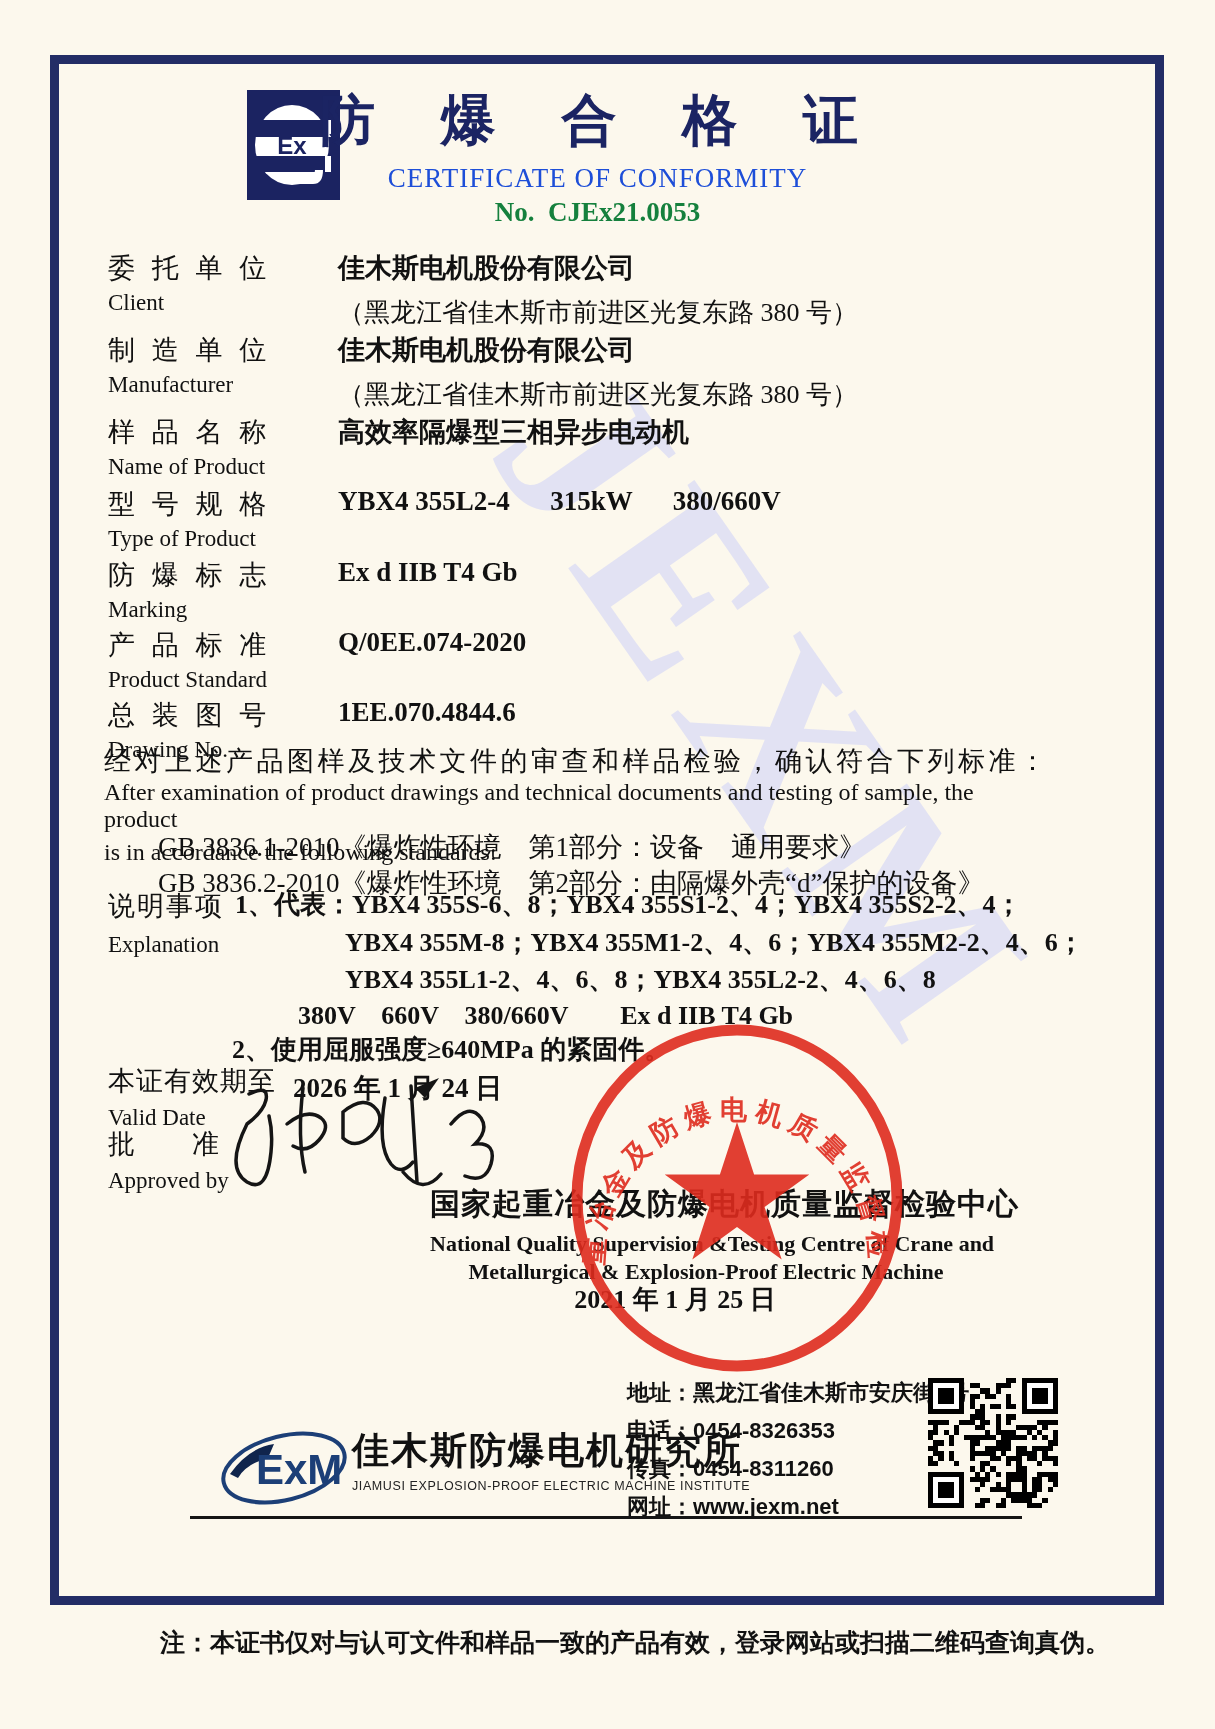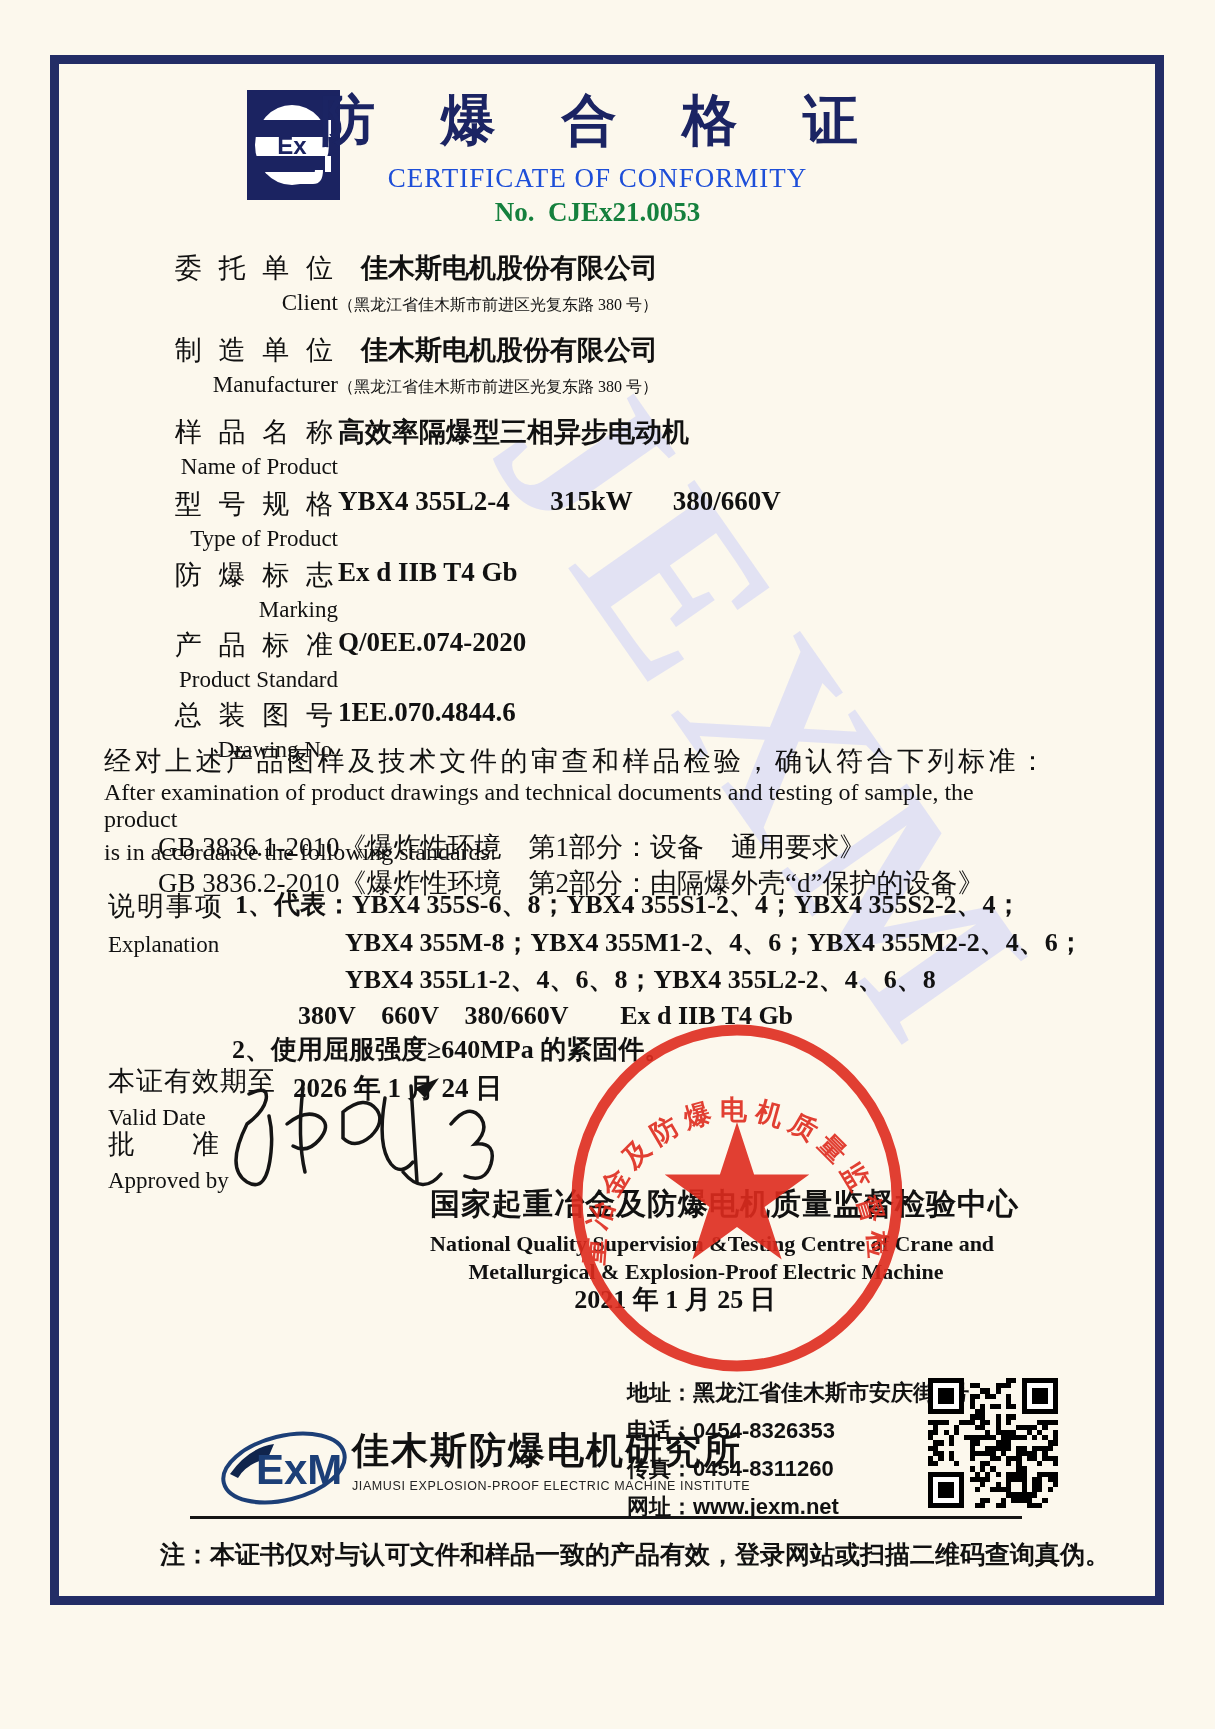--- a/index.html
+++ b/index.html
@@ -36,7 +36,7 @@
     font-size:27px; font-weight:bold; color:#15803d; white-space:pre;
   }
   
-  .field-row{left:108px; width:960px; display:flex;text-align:right;}
+  .field-row{left:108px; width:960px; display:flex;}
   .f-label{width:230px; flex:0 0 230px;}
   .f-label .zh{font-size:27px; letter-spacing:5px; font-weight:500; white-space:nowrap;}
   .f-label .en{font-size:23px; margin-top:4px; white-space:nowrap;}

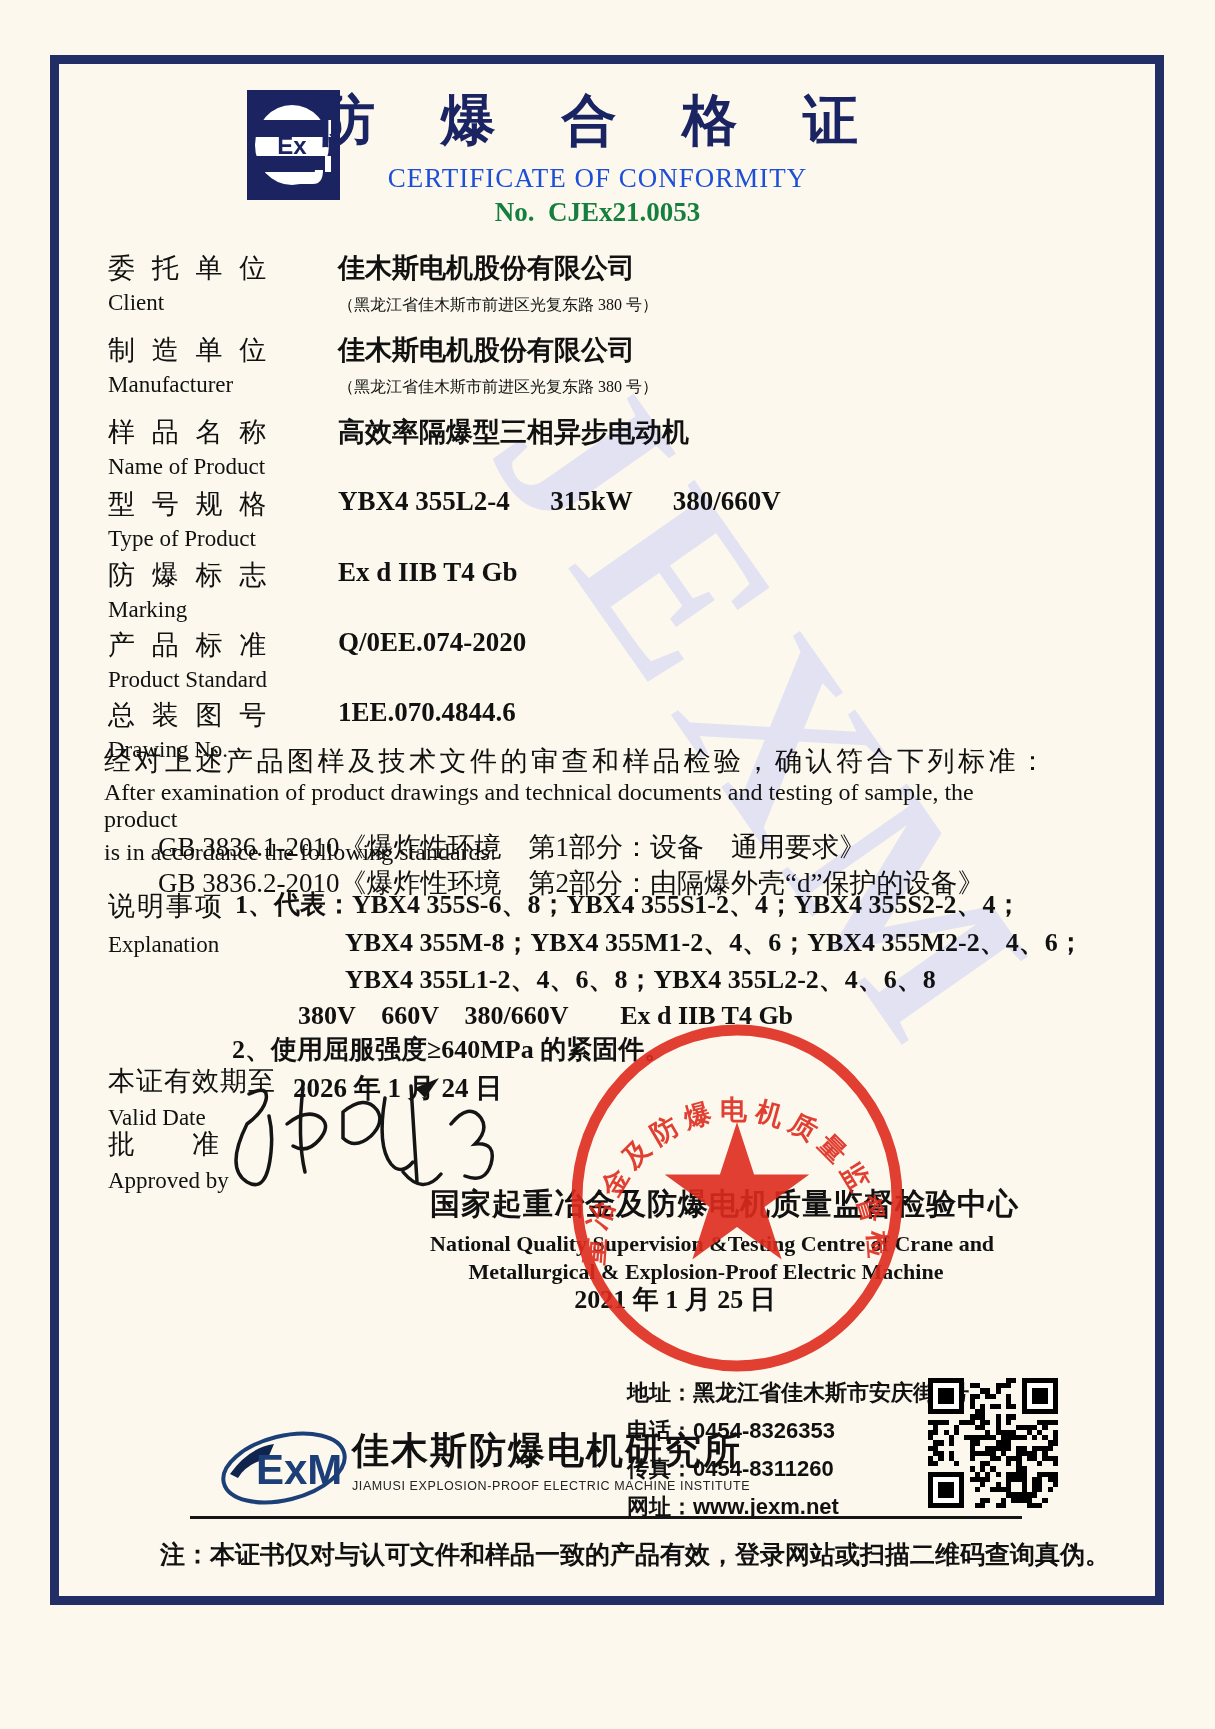--- a/index.html
+++ b/index.html
@@ -41,7 +41,7 @@
   .f-label .zh{font-size:27px; letter-spacing:5px; font-weight:500; white-space:nowrap;}
   .f-label .en{font-size:23px; margin-top:4px; white-space:nowrap;}
   .f-value .val{font-size:27px; font-weight:bold; white-space:pre-wrap;}
-  .f-value .note{font-size:16px; margin-top:9px; white-space:nowrap;}
+  .f-value .note{font-size:26px; margin-top:9px; white-space:nowrap;}
   
   .statement{left:104px; width:940px;}
   .statement .zh{font-size:27px; letter-spacing:3.5px; font-weight:500; white-space:nowrap;}

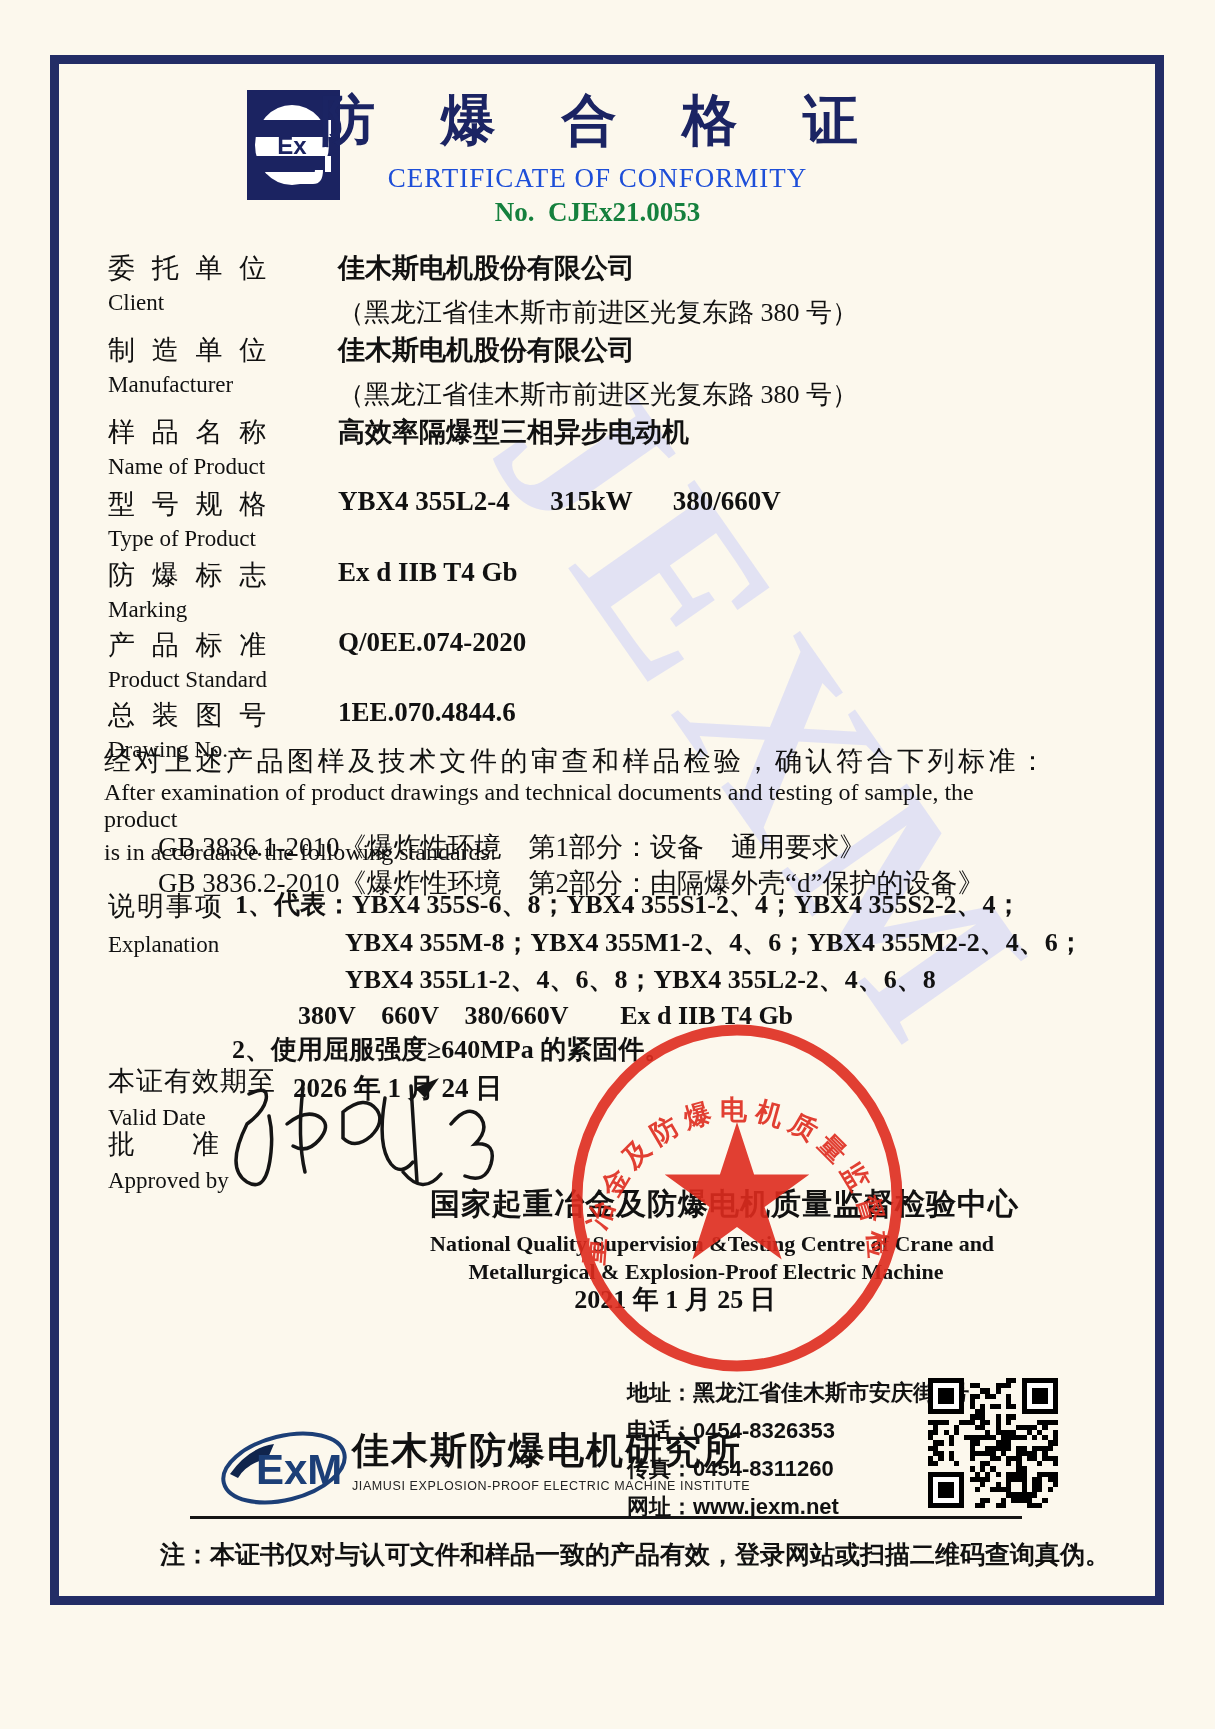--- a/index.html
+++ b/index.html
@@ -72,7 +72,7 @@
   .qr{left:928px; top:1378px; z-index:2;}
   .divider{left:190px; top:1516px; width:832px; height:3px; background:#151515; z-index:2;}
   .footer-note{
-    left:160px; top:1538px; width:900px; text-align:center; z-index:2;
+    left:160px; top:1626px; width:900px; text-align:center; z-index:2;
     font-size:25px; font-weight:600; font-family:"Liberation Sans", sans-serif; white-space:nowrap;
   }
 </style>

